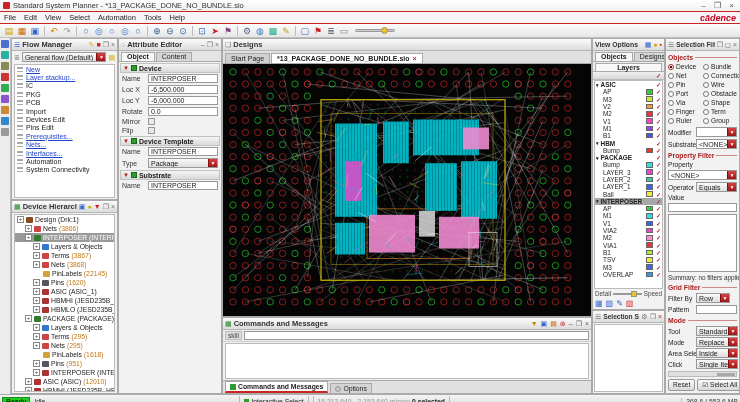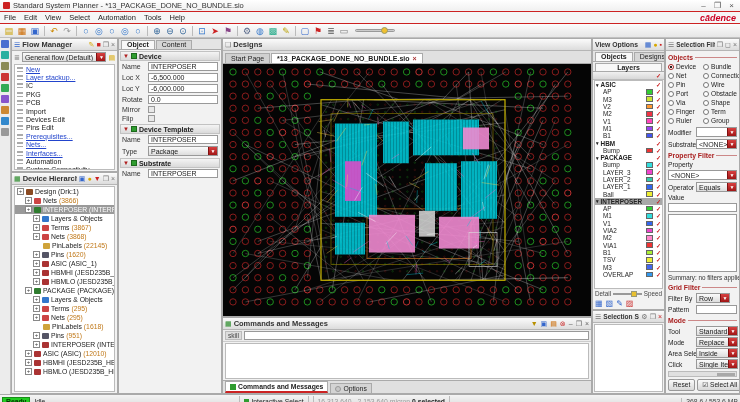--- a/index.html
+++ b/index.html
@@ -168,7 +168,7 @@
     </div>
 
   <div class="col colL">
-    <div class="panel" style="height:134px;">
+    <div class="panel" style="height:162px;">
       <div class="phead">
         <span class="picon b">☰</span>
         <span class="ttl">Flow Manager</span>

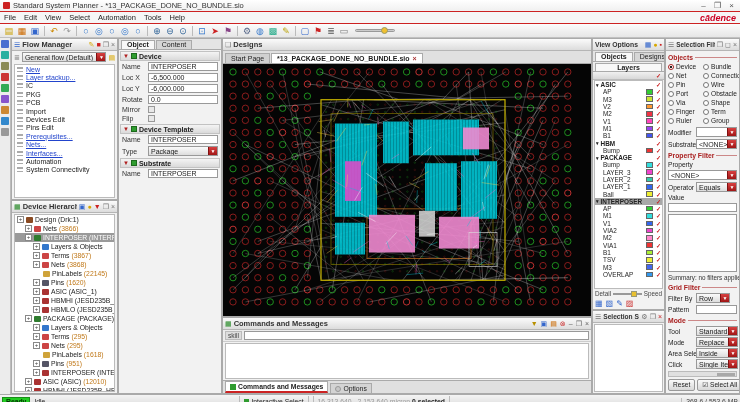--- a/index.html
+++ b/index.html
@@ -373,6 +373,13 @@
 
   <div class="col colA">
     <div class="panel" style="flex:1;">
+      <div class="phead">
+        <span class="picon b">◌</span>
+        <span class="ttl">Attribute Editor</span>
+        <span class="picon">–</span>
+        <span class="picon">❒</span>
+        <span class="picon">×</span>
+      </div>
       <div class="atabs" id="atabs">
           <span class="atab active">Object</span>
           <span class="atab">Content</span>

